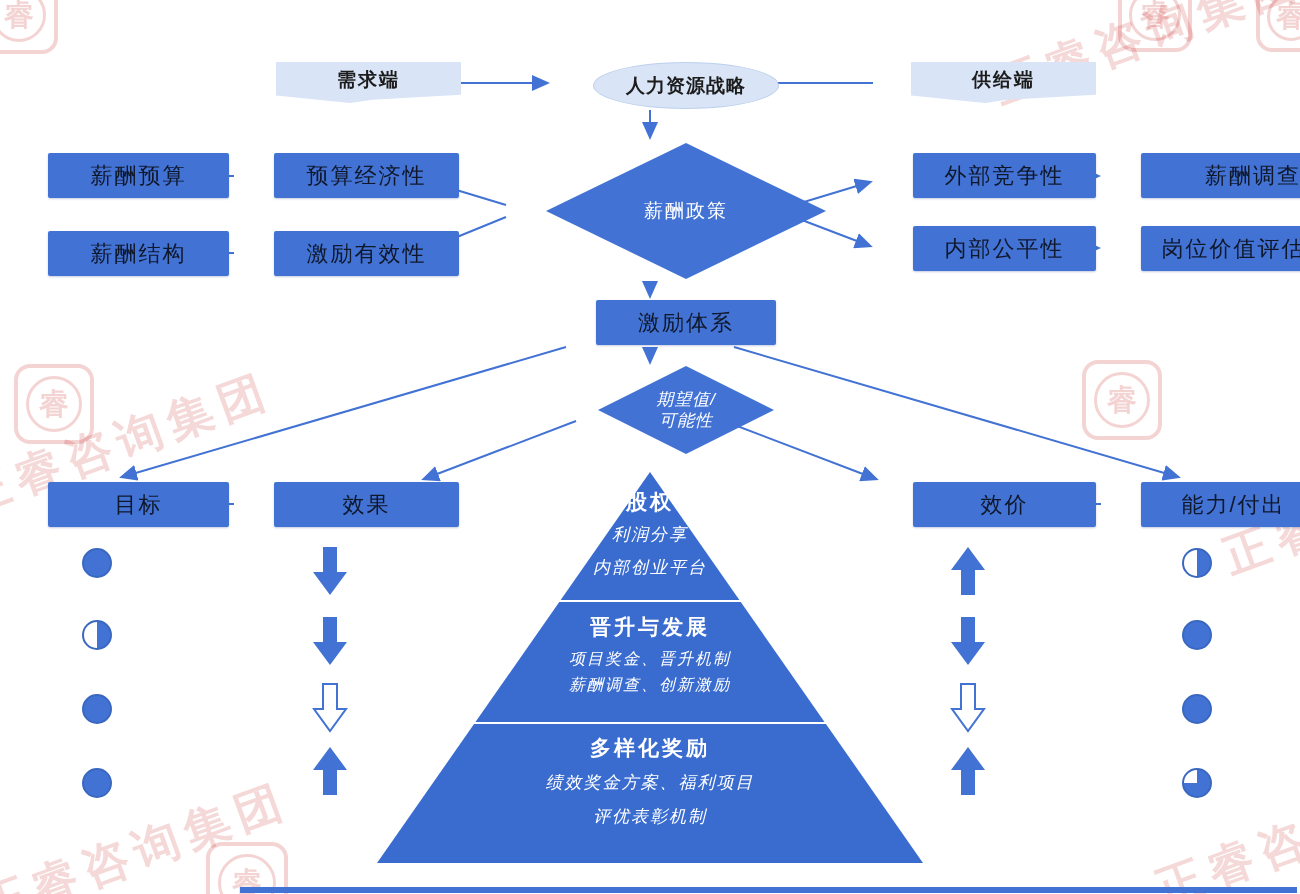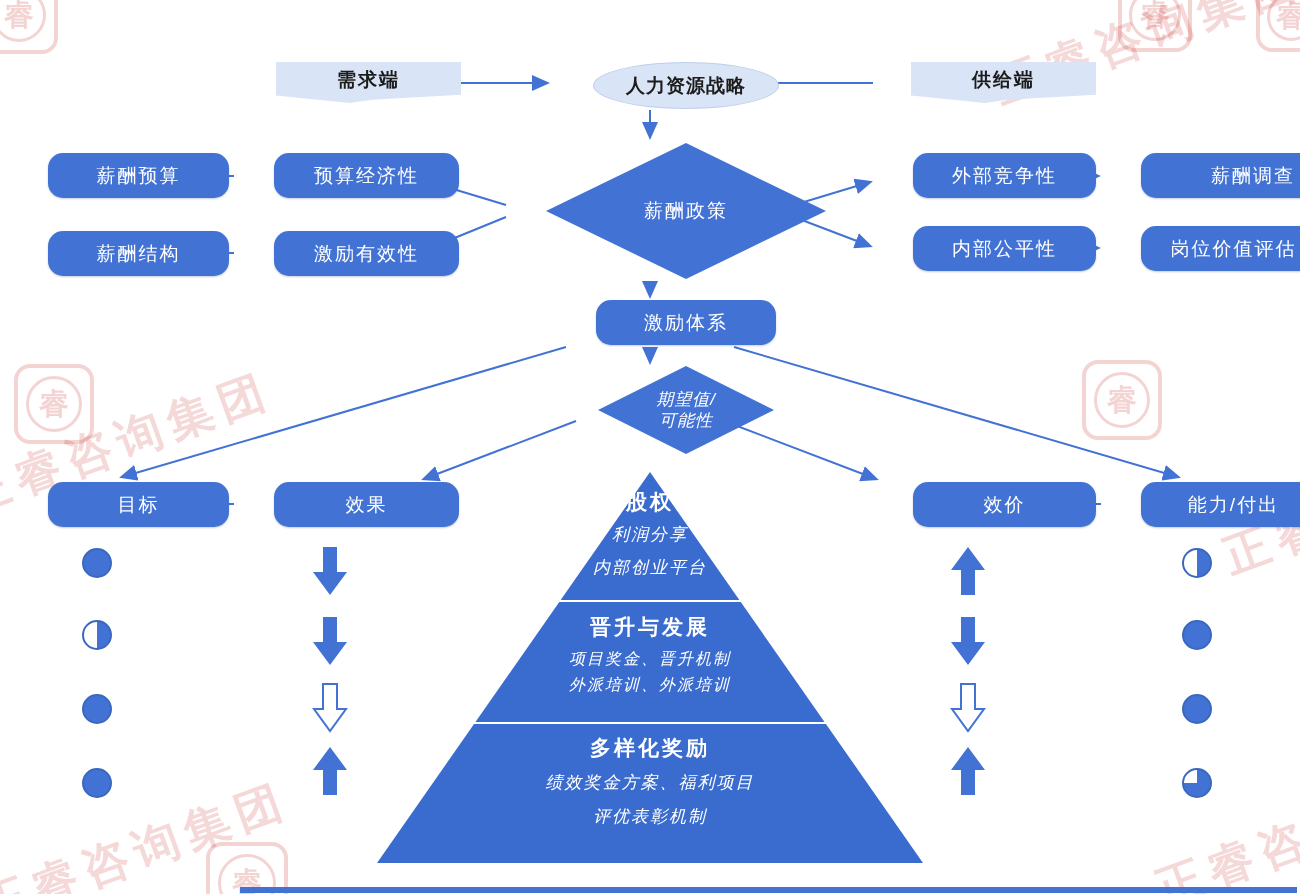--- a/index.html
+++ b/index.html
@@ -30,8 +30,8 @@
 
   
   .node{position:absolute;z-index:2;display:flex;align-items:center;justify-content:center;margin-left:36px;}
-  .box{background:var(--primary);color:#ffffff;font-size:19px;letter-spacing:2px;
-       border-radius:15px;box-shadow:0 1px 2px rgba(30,60,130,.25);}
+  .box{background:var(--primary);color:#0f172a;font-size:22px;letter-spacing:2px;
+       border-radius:2px;box-shadow:0 1px 2px rgba(30,60,130,.25);}
   .banner{background:var(--light);color:var(--ink);font-size:19px;font-weight:600;letter-spacing:2px;
        clip-path:polygon(0% 0%,100% 0%,100% 80%,52% 92%,40% 100%,0% 82%);padding-bottom:6px;}
   .ellipse{background:var(--light);color:var(--ink);font-size:19px;font-weight:600;letter-spacing:1px;

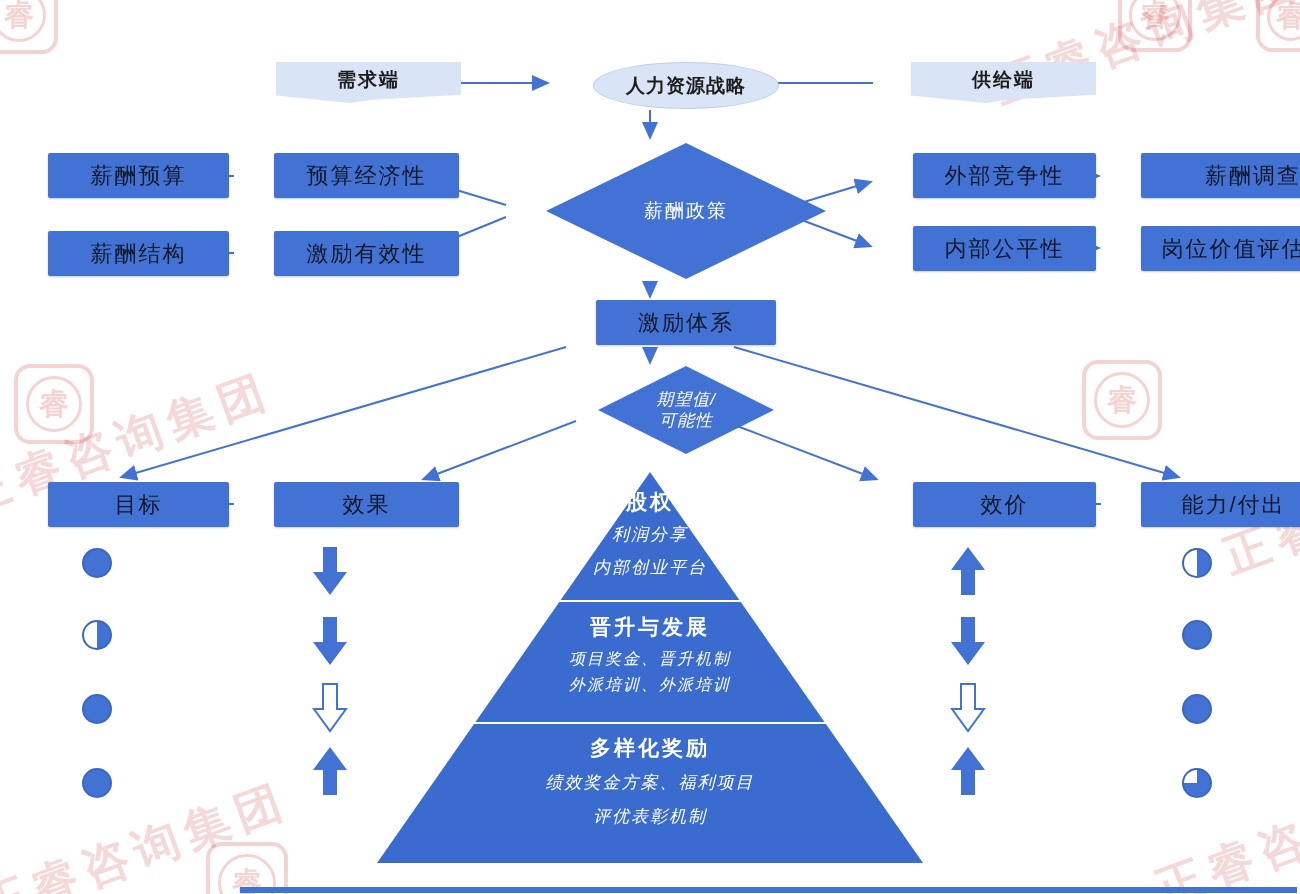--- a/index.html
+++ b/index.html
@@ -196,7 +196,7 @@
 
   <div class="pyr-text pyr-title" style="top:613px;">晋升与发展</div>
   <div class="pyr-text pyr-sub small" style="top:649px;">项目奖金、晋升机制</div>
-  <div class="pyr-text pyr-sub small" style="top:675px;">外派培训、外派培训</div>
+  <div class="pyr-text pyr-sub small" style="top:675px;">薪酬调查、创新激励</div>
 
   <div class="pyr-text pyr-title" style="top:734px;">多样化奖励</div>
   <div class="pyr-text pyr-sub" style="top:771px;">绩效奖金方案、福利项目</div>

